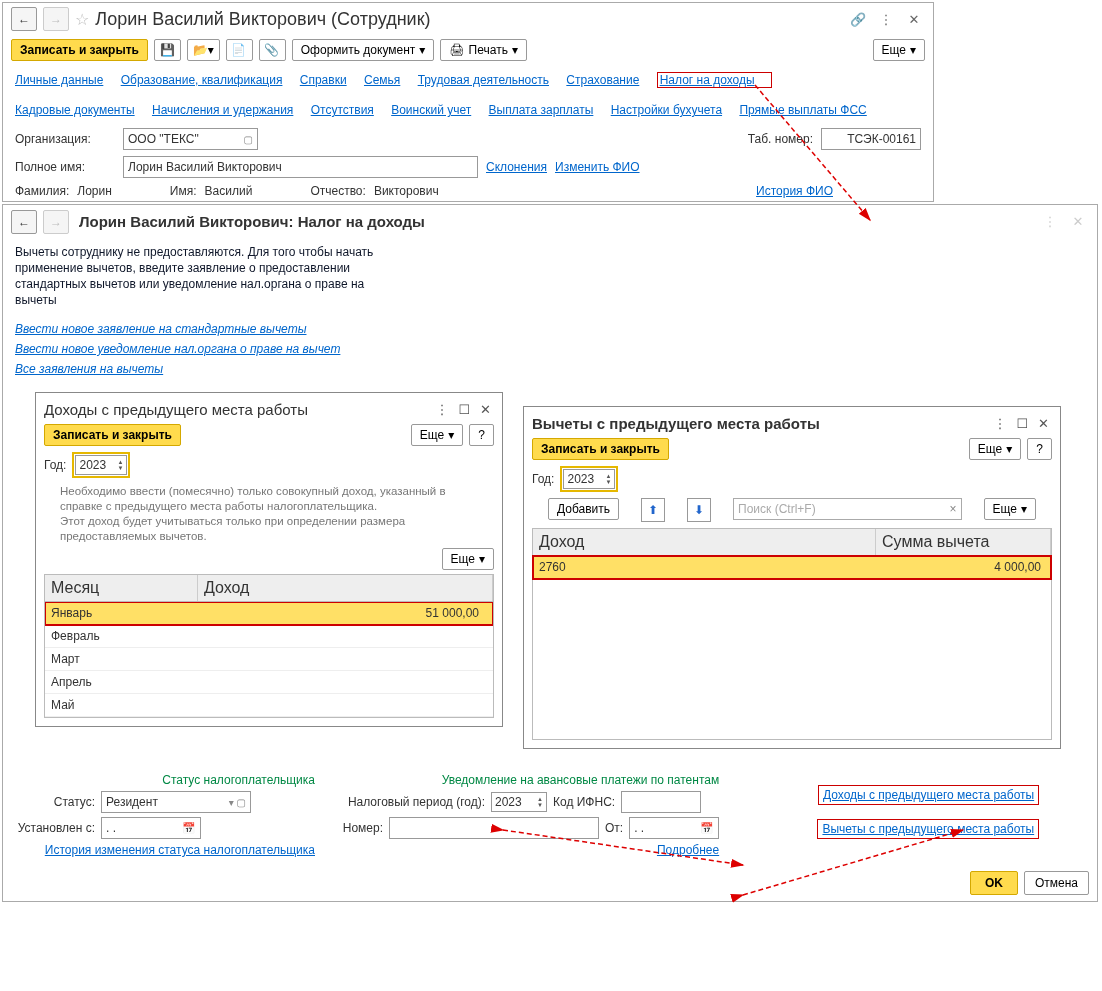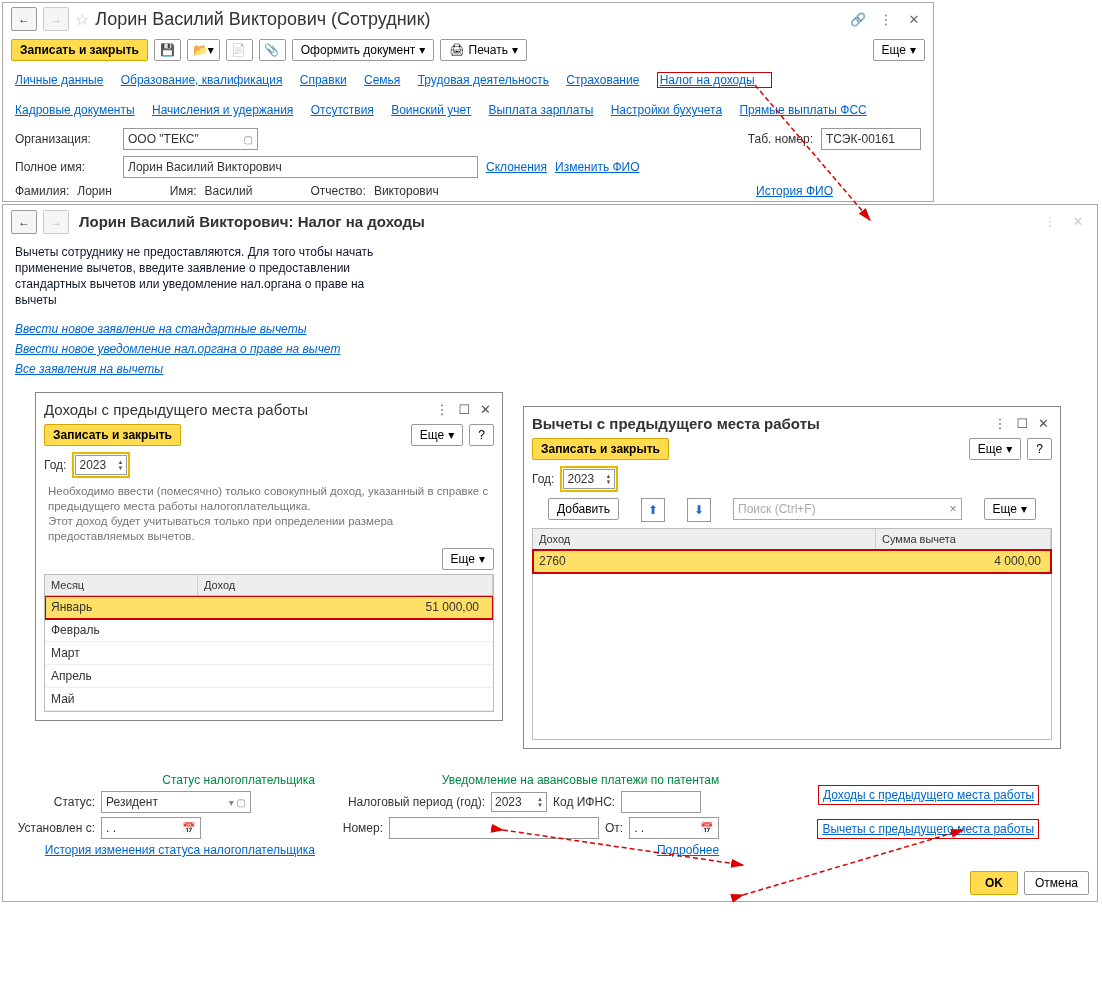--- a/index.html
+++ b/index.html
@@ -24,7 +24,7 @@
 .input{border:1px solid #999;padding:3px 4px;min-height:14px;display:flex;align-items:center;background:#fff;}
 .input.w1{width:125px;position:relative;}
 .input.w2{width:345px;}
-.input.w3{width:90px;}
+.input.w3{width:90px;justify-content:flex-end;}
 .pick-icon{color:#888;margin-left:auto;font-size:10px;}
 .gray-note{color:#0f172a;padding:6px 12px;line-height:16px;max-width:360px;}
 .links-col{padding:2px 12px;}

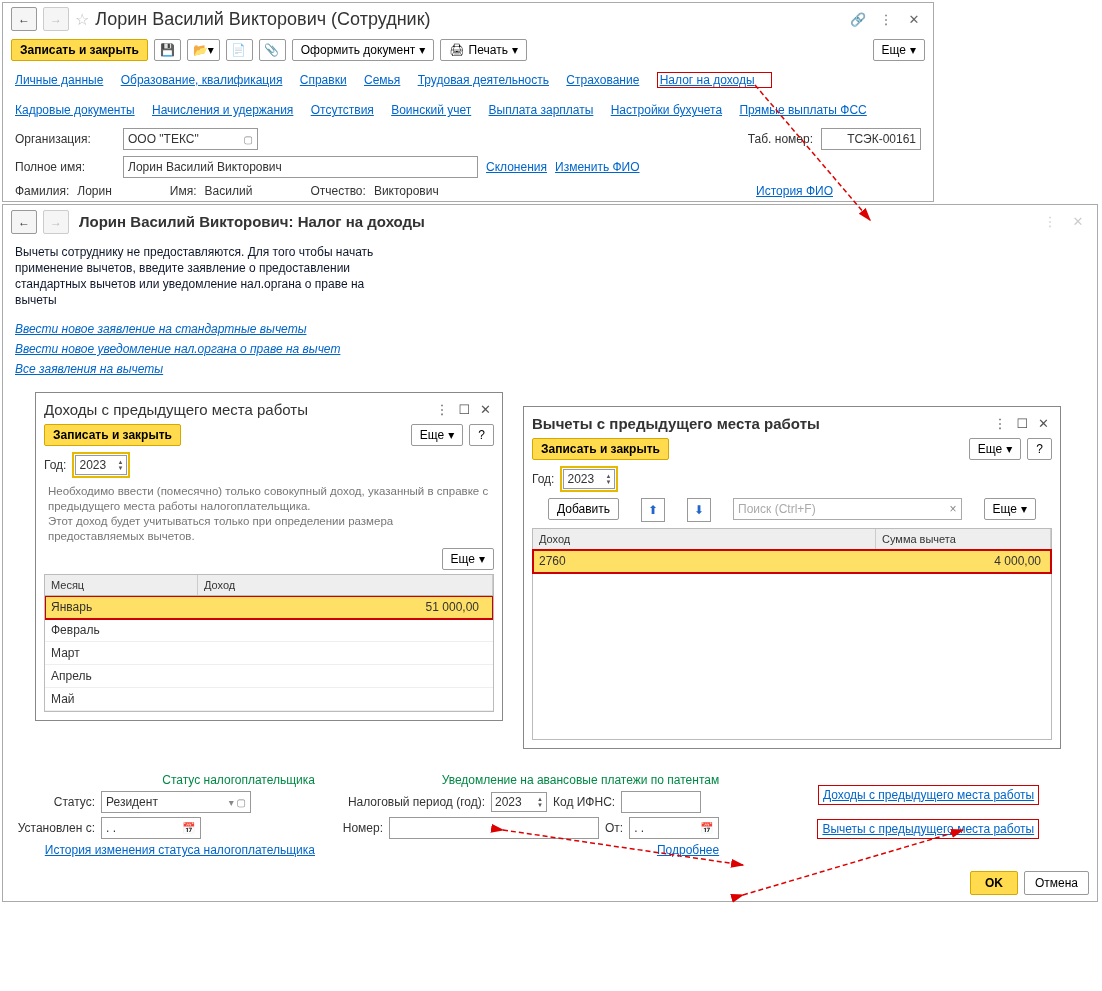--- a/index.html
+++ b/index.html
@@ -41,7 +41,7 @@
 .year-box{border:2px solid #e6b800;padding:1px;display:inline-flex;}
 .spin{border:1px solid #999;padding:2px 3px;display:flex;align-items:center;width:44px;}
 .spin-arrows{display:flex;flex-direction:column;margin-left:auto;font-size:6px;line-height:6px;color:#555;}
-.note-g{color:#777;font-size:11.5px;line-height:15px;margin:4px 4px;}
+.note-g{color:#777;font-size:11.5px;line-height:15px;margin:4px 16px;}
 .tbl{border:1px solid #bbb;margin-top:4px;}
 .tbl-head{display:flex;background:#eee;border-bottom:1px solid #bbb;}
 .tbl-head>div{padding:4px 6px;border-right:1px solid #ccc;font-size:11px;}

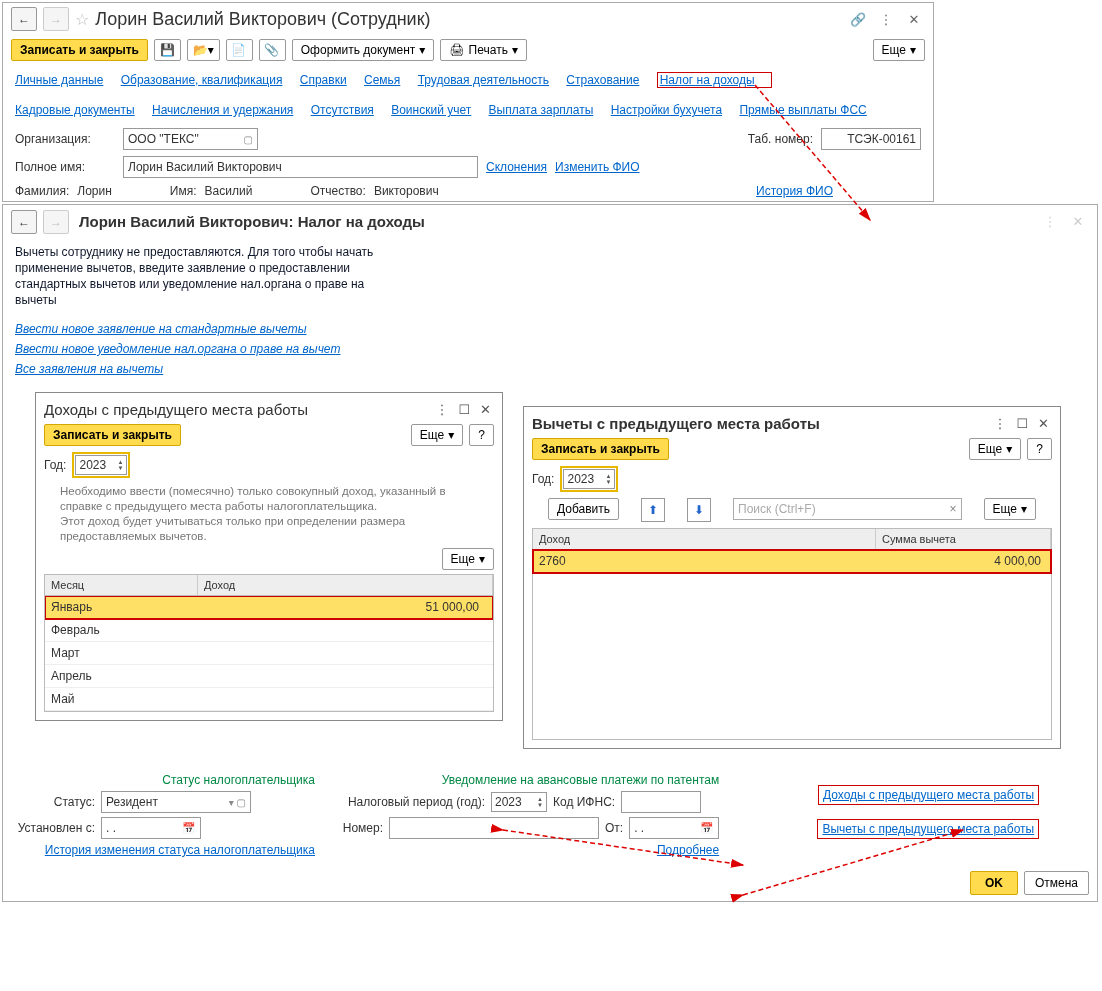--- a/index.html
+++ b/index.html
@@ -44,7 +44,7 @@
 .note-g{color:#777;font-size:11.5px;line-height:15px;margin:4px 16px;}
 .tbl{border:1px solid #bbb;margin-top:4px;}
 .tbl-head{display:flex;background:#eee;border-bottom:1px solid #bbb;}
-.tbl-head>div{padding:4px 6px;border-right:1px solid #ccc;font-size:11px;}
+.tbl-head>div{padding:4px 6px;border-right:1px solid #ccc;font-size:16px;}
 .tbl-body{max-height:130px;overflow:hidden;}
 .tbl-row{display:flex;border-bottom:1px solid #eee;}
 .tbl-row>div{padding:4px 6px;font-size:12px;}

